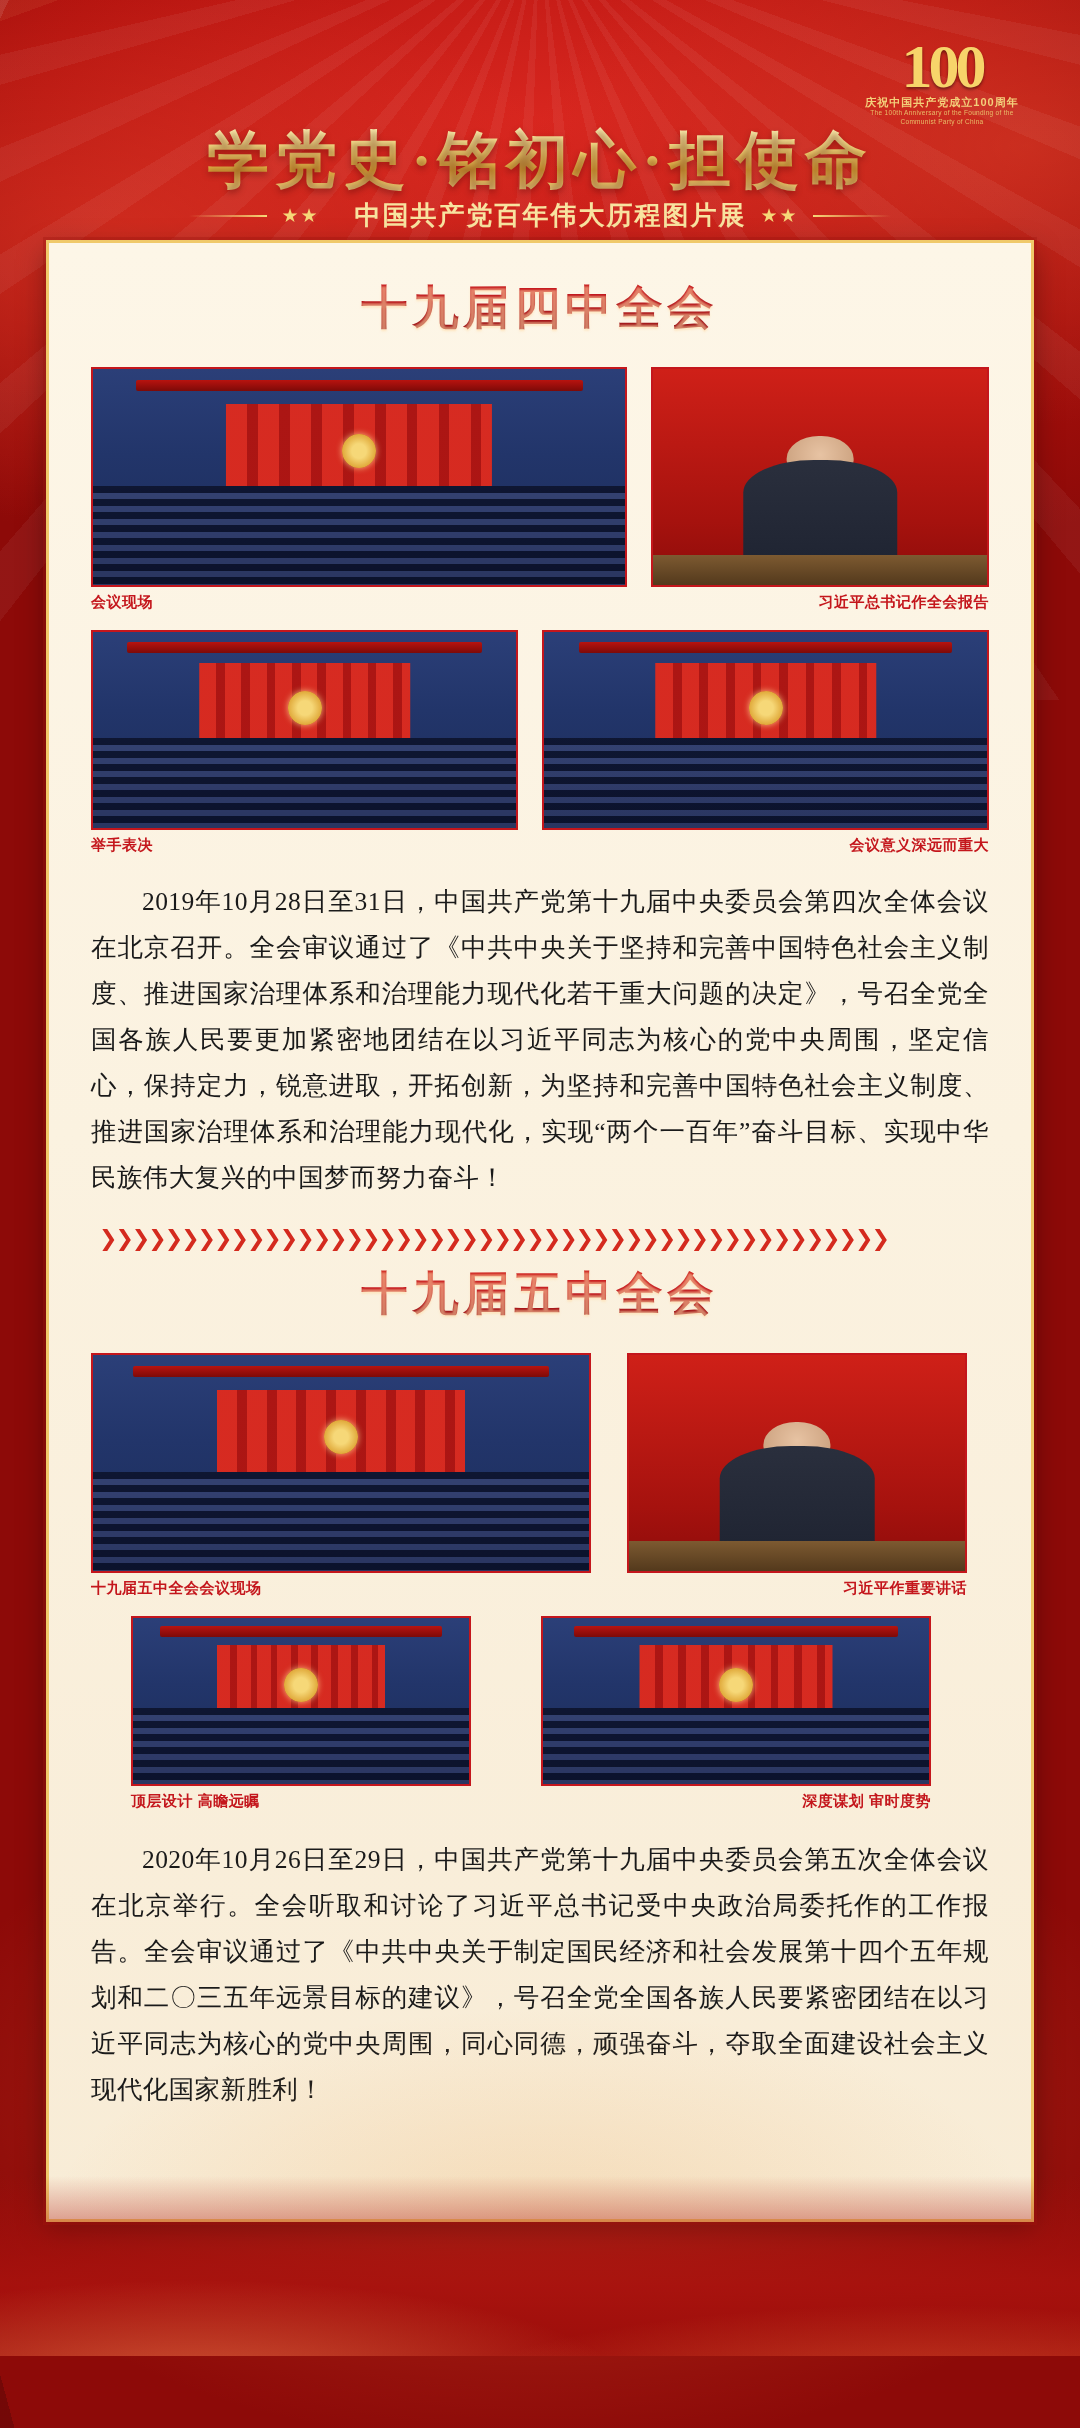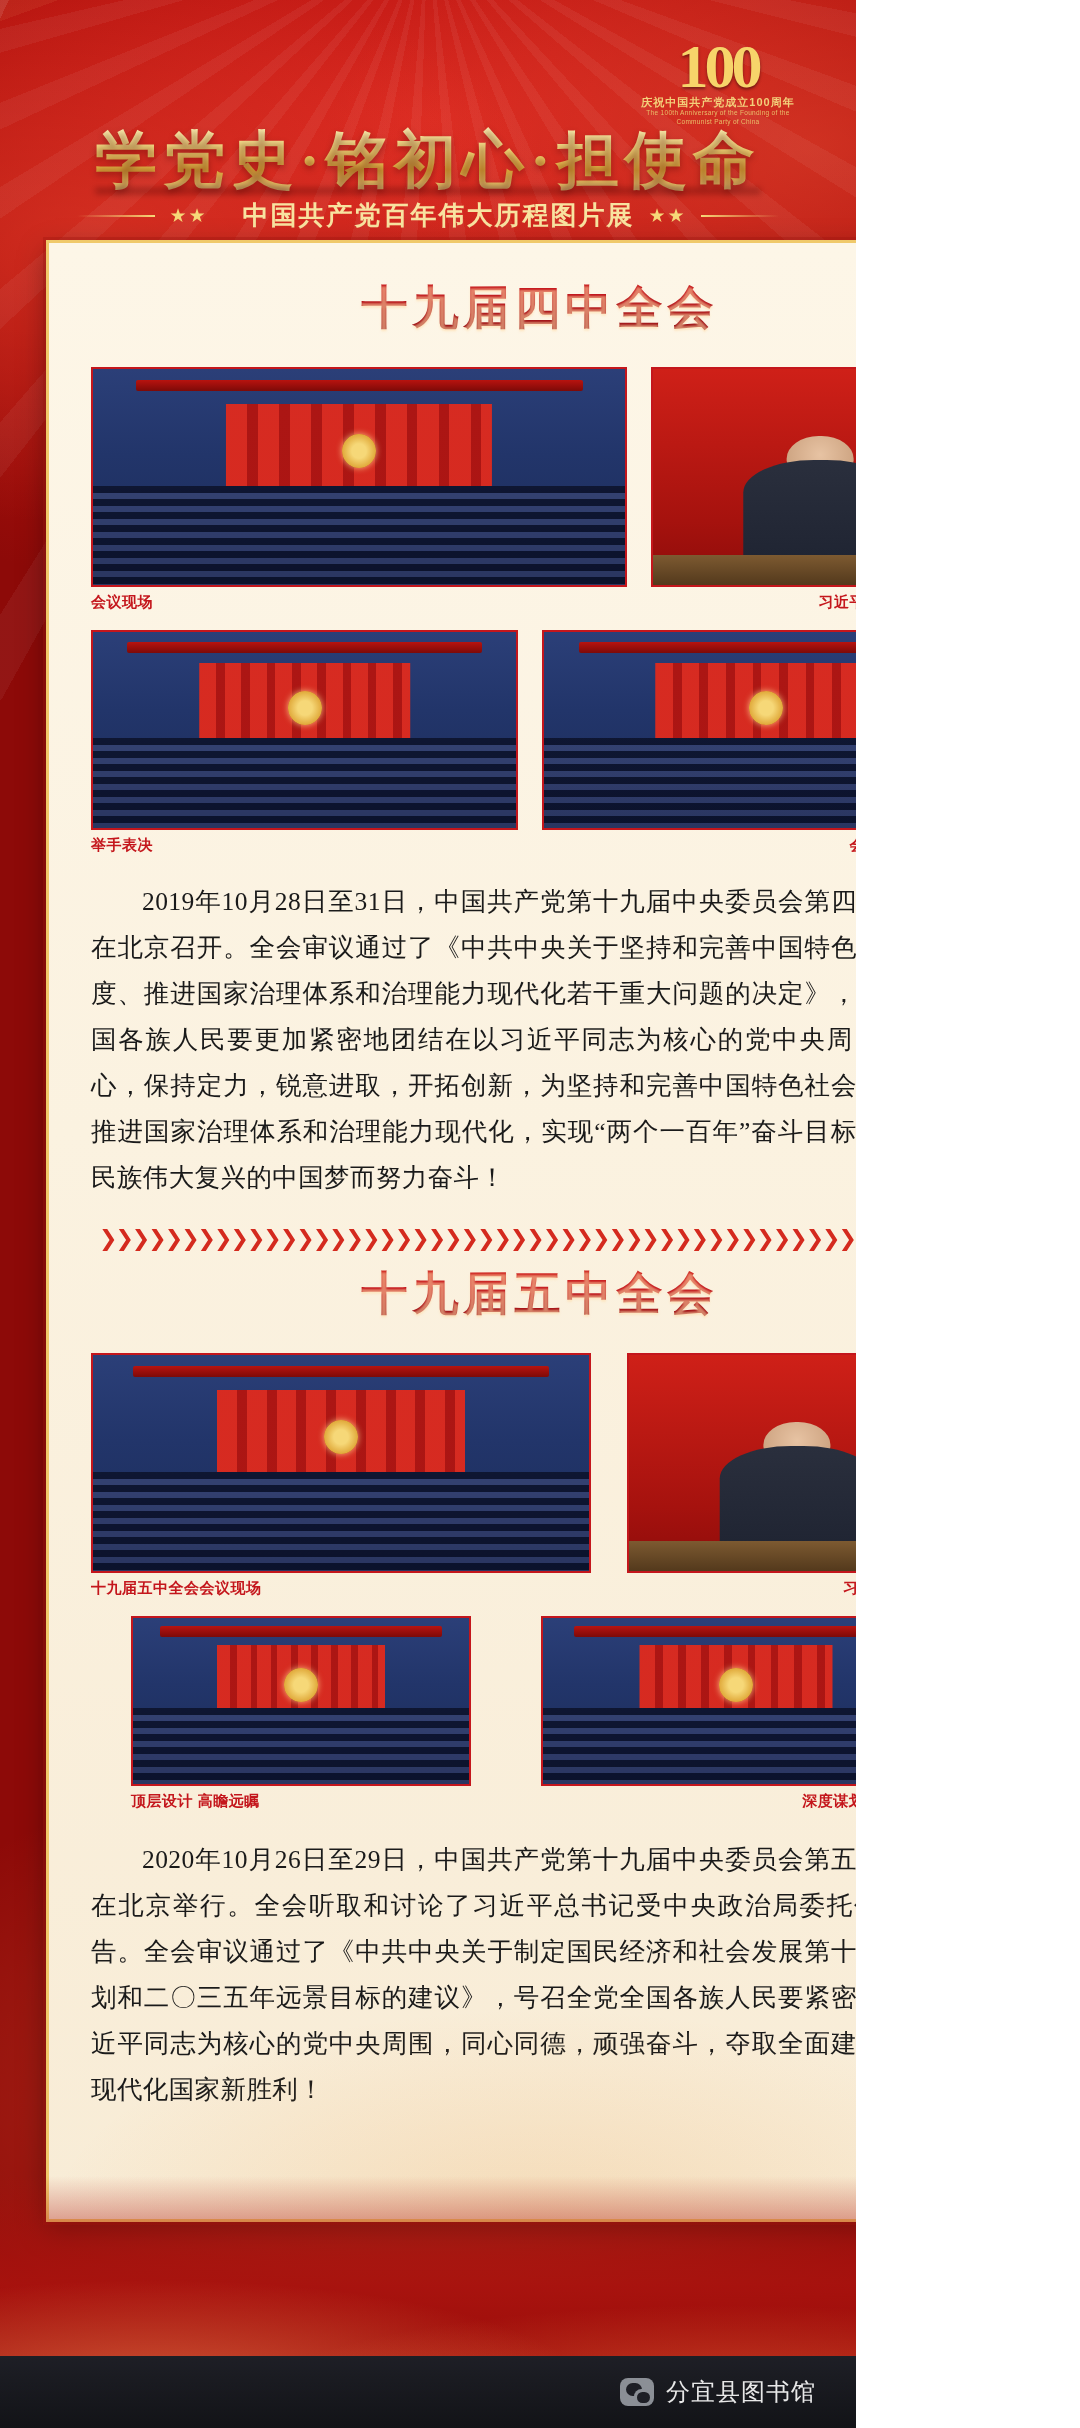--- a/index.html
+++ b/index.html
@@ -10,7 +10,7 @@
   }
   .poster {
     position: relative;
-    width: 856px;
+    width: 1080px;
     height: 2428px;
     overflow: hidden;
     background:

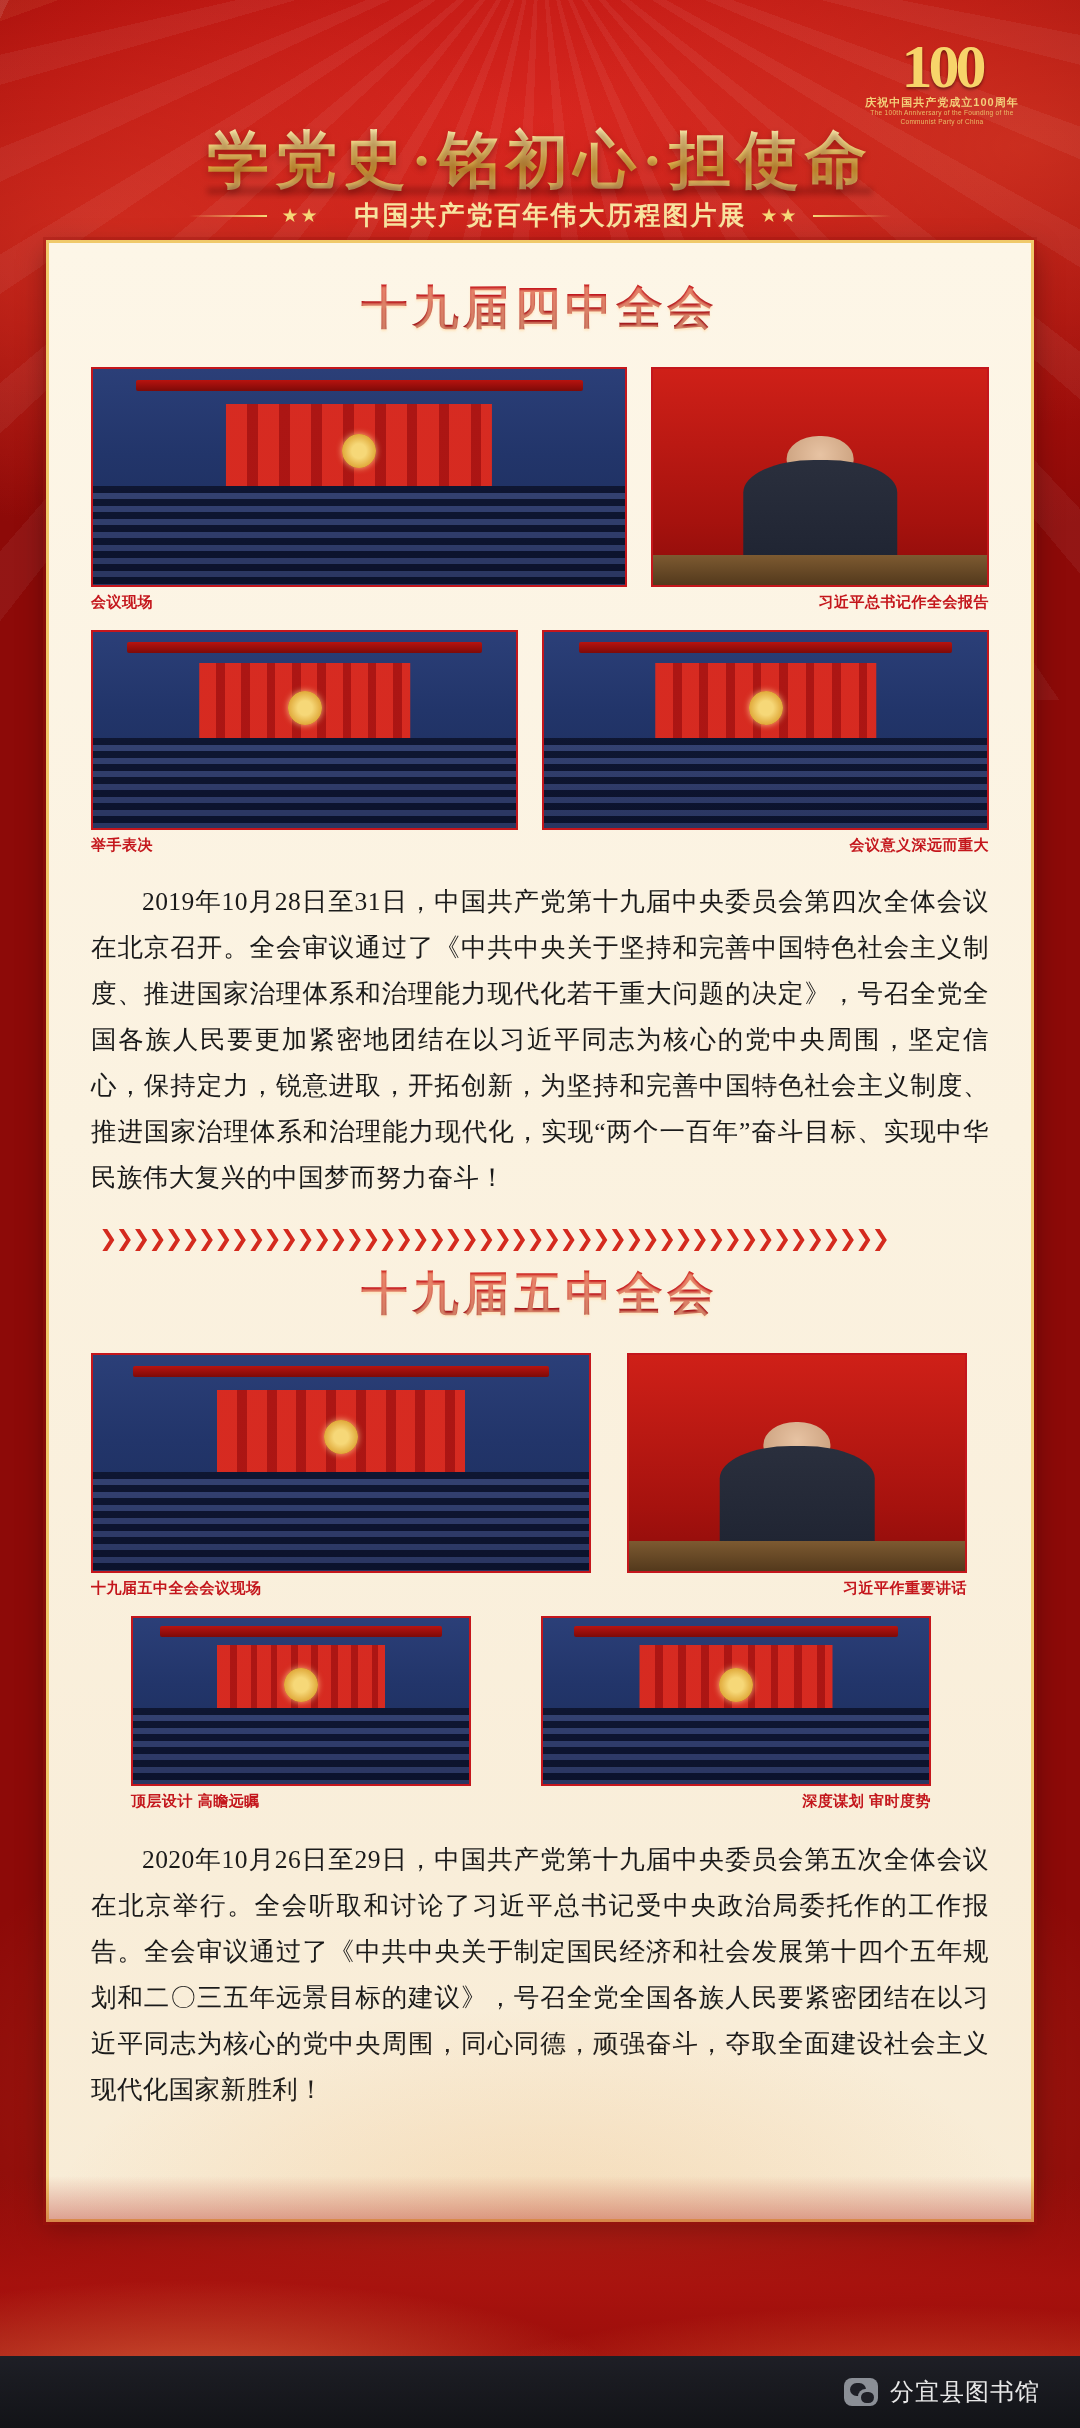--- a/index.html
+++ b/index.html
@@ -79,7 +79,6 @@
     background-clip: text;
     color: transparent;
     text-shadow: 0 3px 6px rgba(60,0,0,0.35);
-    text-decoration: underline;
   }
   .subtitle-row {
     position: absolute; left: 0; right: 0; top: 198px;

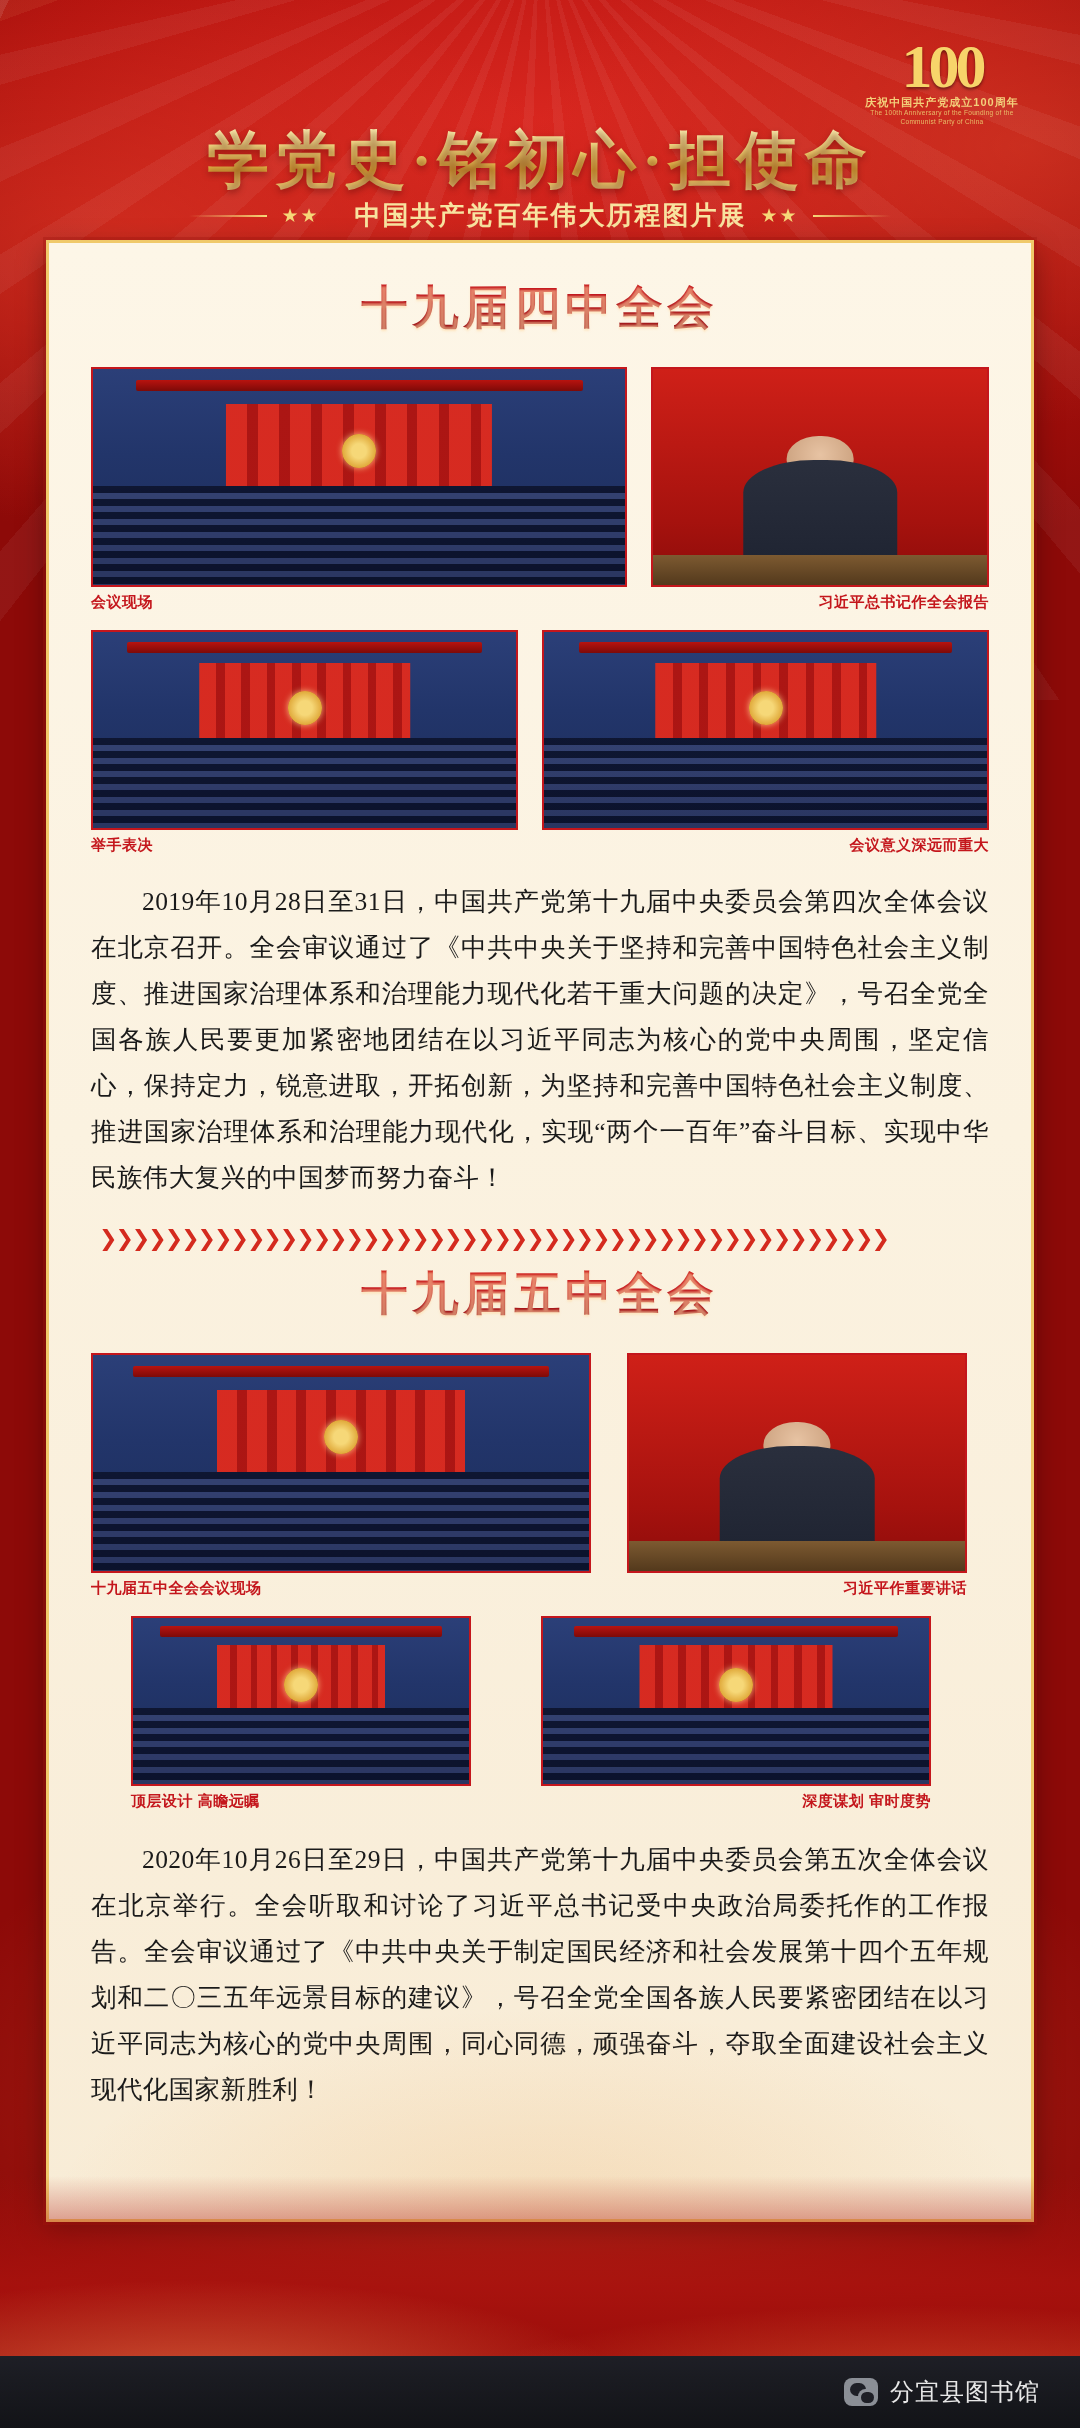--- a/index.html
+++ b/index.html
@@ -388,10 +388,6 @@
 
   <div class="bottom-wave"></div>
 
-  <div class="footer-bar">
-    <span class="wechat-icon"></span>
-    <span class="footer-text">分宜县图书馆</span>
-  </div>
 </div>
 
 </body></html>

